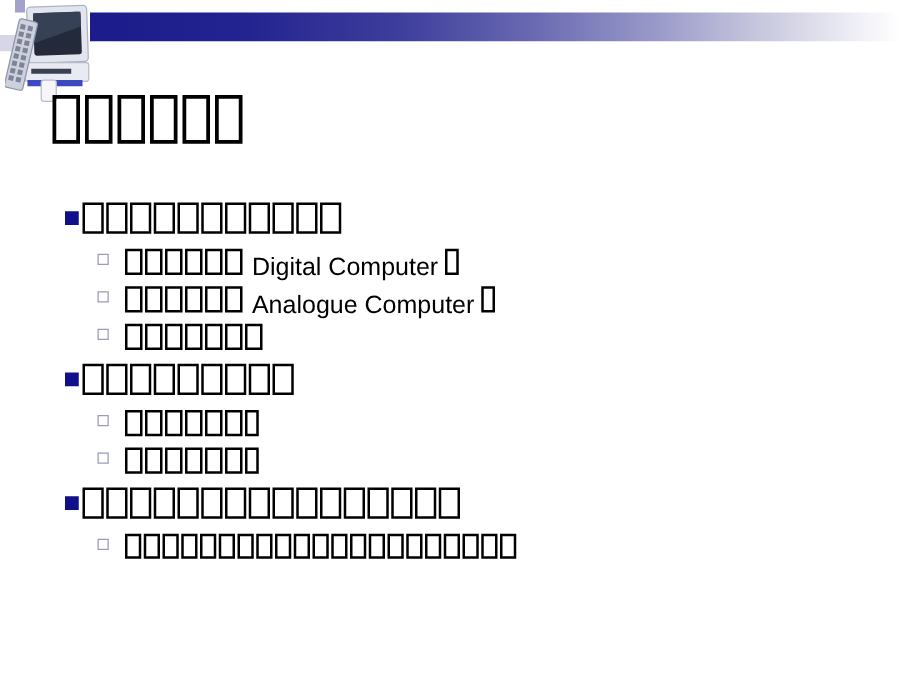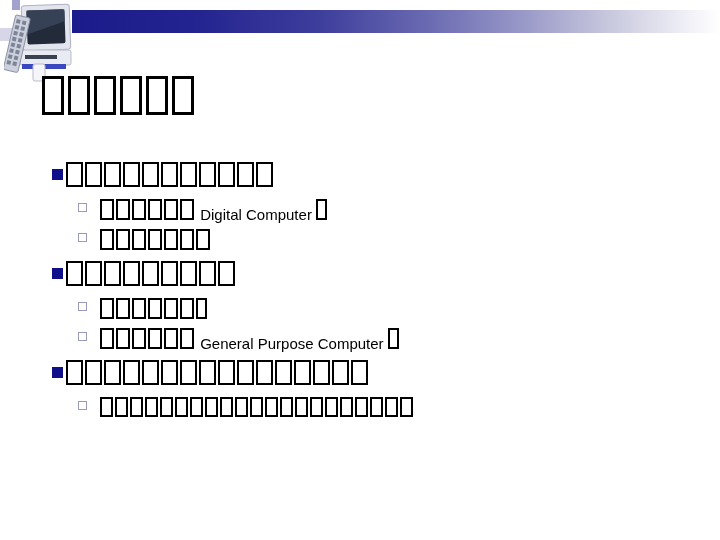--- a/index.html
+++ b/index.html
@@ -75,7 +75,7 @@
   .line .tofu.close { width: 11px; }
 
   .latin {
-    font-size: 15px;
+    font-size: 20px;
     line-height: 25px;
     color: #000;
     vertical-align: baseline;

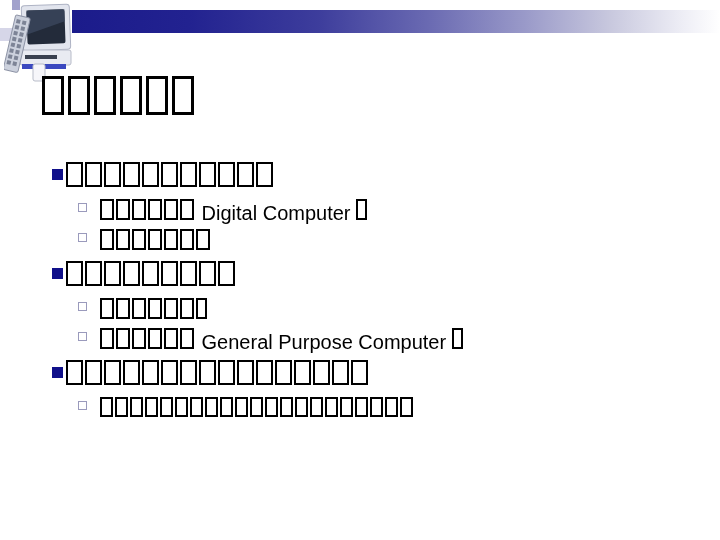--- a/index.html
+++ b/index.html
@@ -135,6 +135,7 @@
   <div id="bullet-list">
       <div class="line l1"><span class="marker"></span><span class="tofu"></span><span class="tofu"></span><span class="tofu"></span><span class="tofu"></span><span class="tofu"></span><span class="tofu"></span><span class="tofu"></span><span class="tofu"></span><span class="tofu"></span><span class="tofu"></span><span class="tofu"></span></div>
       <div class="line l2"><span class="marker"></span><span class="tofu"></span><span class="tofu"></span><span class="tofu"></span><span class="tofu"></span><span class="tofu"></span><span class="tofu"></span><span class="latin">&nbsp;Digital Computer&nbsp;</span><span class="tofu close"></span></div>
+      <div class="line l2"><span class="marker"></span><span class="tofu"></span><span class="tofu"></span><span class="tofu"></span><span class="tofu"></span><span class="tofu"></span><span class="tofu"></span><span class="latin">&nbsp;Analogue Computer&nbsp;</span><span class="tofu close"></span></div>
       <div class="line l2"><span class="marker"></span><span class="tofu"></span><span class="tofu"></span><span class="tofu"></span><span class="tofu"></span><span class="tofu"></span><span class="tofu"></span><span class="tofu"></span></div>
       <div class="line l1"><span class="marker"></span><span class="tofu"></span><span class="tofu"></span><span class="tofu"></span><span class="tofu"></span><span class="tofu"></span><span class="tofu"></span><span class="tofu"></span><span class="tofu"></span><span class="tofu"></span></div>
       <div class="line l2"><span class="marker"></span><span class="tofu"></span><span class="tofu"></span><span class="tofu"></span><span class="tofu"></span><span class="tofu"></span><span class="tofu"></span><span class="tofu close"></span></div>

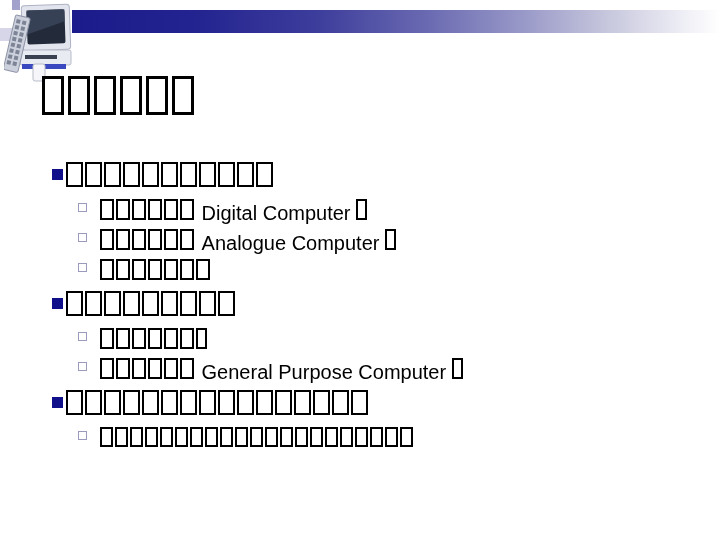--- a/index.html
+++ b/index.html
@@ -139,7 +139,7 @@
       <div class="line l2"><span class="marker"></span><span class="tofu"></span><span class="tofu"></span><span class="tofu"></span><span class="tofu"></span><span class="tofu"></span><span class="tofu"></span><span class="tofu"></span></div>
       <div class="line l1"><span class="marker"></span><span class="tofu"></span><span class="tofu"></span><span class="tofu"></span><span class="tofu"></span><span class="tofu"></span><span class="tofu"></span><span class="tofu"></span><span class="tofu"></span><span class="tofu"></span></div>
       <div class="line l2"><span class="marker"></span><span class="tofu"></span><span class="tofu"></span><span class="tofu"></span><span class="tofu"></span><span class="tofu"></span><span class="tofu"></span><span class="tofu close"></span></div>
-      <div class="line l2"><span class="marker"></span><span class="tofu"></span><span class="tofu"></span><span class="tofu"></span><span class="tofu"></span><span class="tofu"></span><span class="tofu"></span><span class="latin">&nbsp;General Purpose Computer&nbsp;</span><span class="tofu close"></span></div>
+      <div class="line l2"><span class="marker"></span><span class="tofu"></span><span class="tofu"></span><span class="tofu"></span><span class="tofu"></span><span class="tofu"></span><span class="tofu"></span><span class="tofu close"></span></div>
       <div class="line l1"><span class="marker"></span><span class="tofu"></span><span class="tofu"></span><span class="tofu"></span><span class="tofu"></span><span class="tofu"></span><span class="tofu"></span><span class="tofu"></span><span class="tofu"></span><span class="tofu"></span><span class="tofu"></span><span class="tofu"></span><span class="tofu"></span><span class="tofu"></span><span class="tofu"></span><span class="tofu"></span><span class="tofu"></span></div>
       <div class="line l2 small"><span class="marker"></span><span class="tofu"></span><span class="tofu"></span><span class="tofu"></span><span class="tofu"></span><span class="tofu"></span><span class="tofu"></span><span class="tofu"></span><span class="tofu"></span><span class="tofu"></span><span class="tofu"></span><span class="tofu"></span><span class="tofu"></span><span class="tofu"></span><span class="tofu"></span><span class="tofu"></span><span class="tofu"></span><span class="tofu"></span><span class="tofu"></span><span class="tofu"></span><span class="tofu"></span><span class="tofu"></span></div>
     </div>

